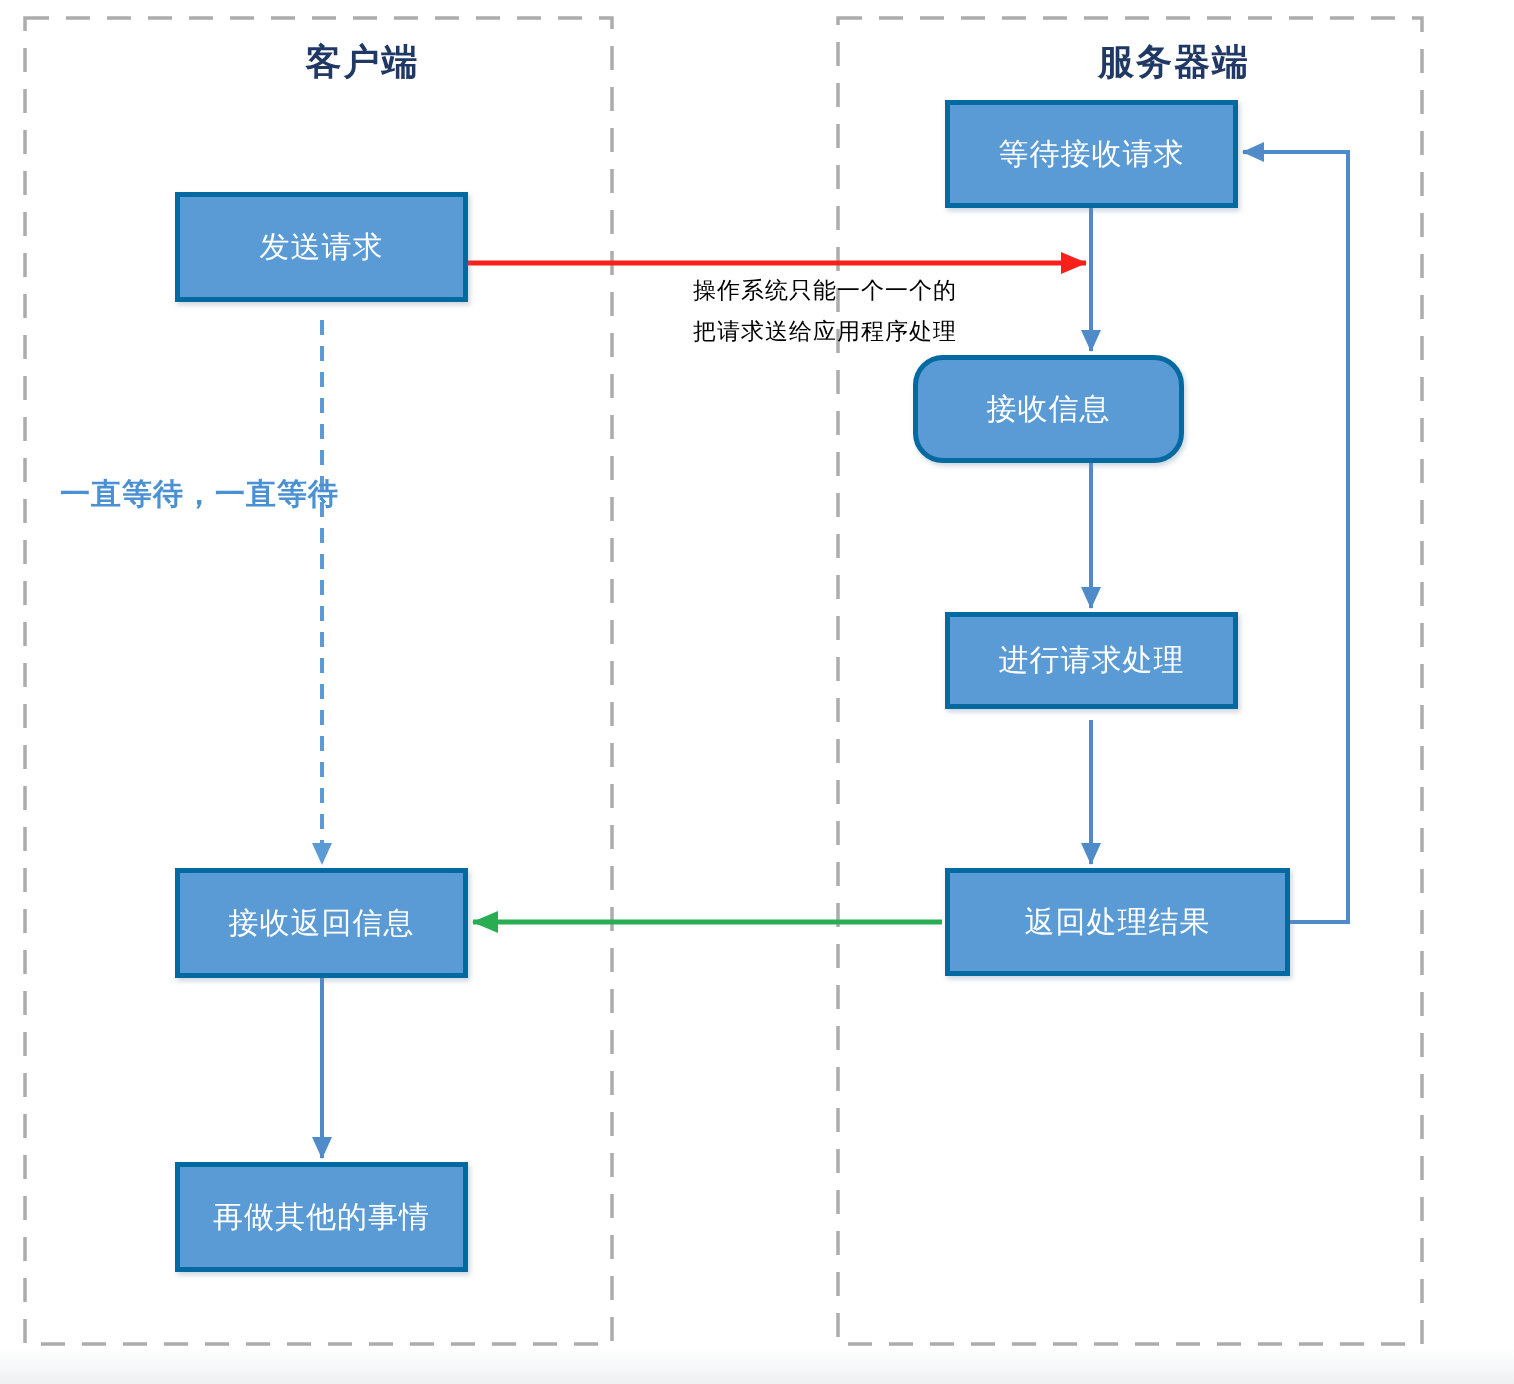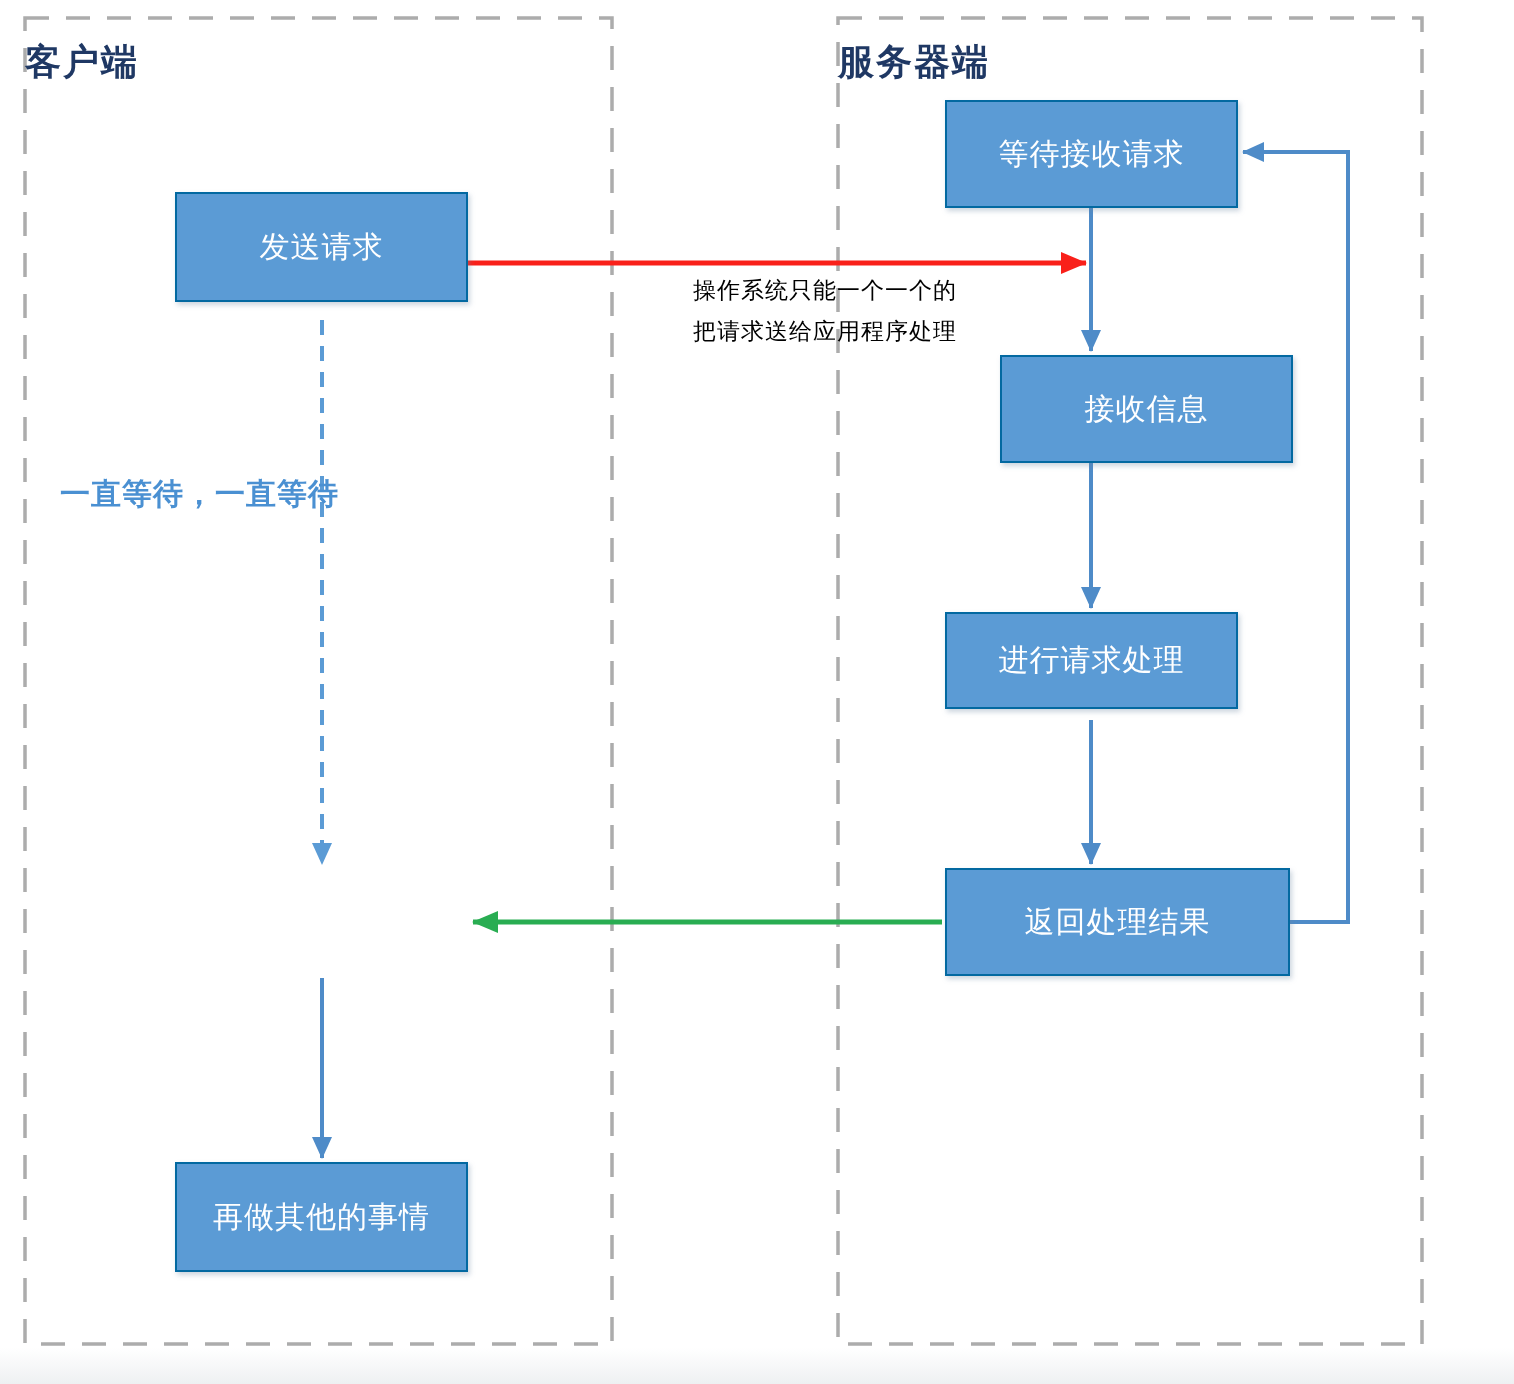--- a/index.html
+++ b/index.html
@@ -23,10 +23,12 @@
   }
   .panel-title {
     position: absolute;
+    text-align: center;
     font-size: 36px;
     font-weight: bold;
     color: #1F3864;
     letter-spacing: 2px;
+    padding-left: 44px;
   }
   .node {
     position: absolute;

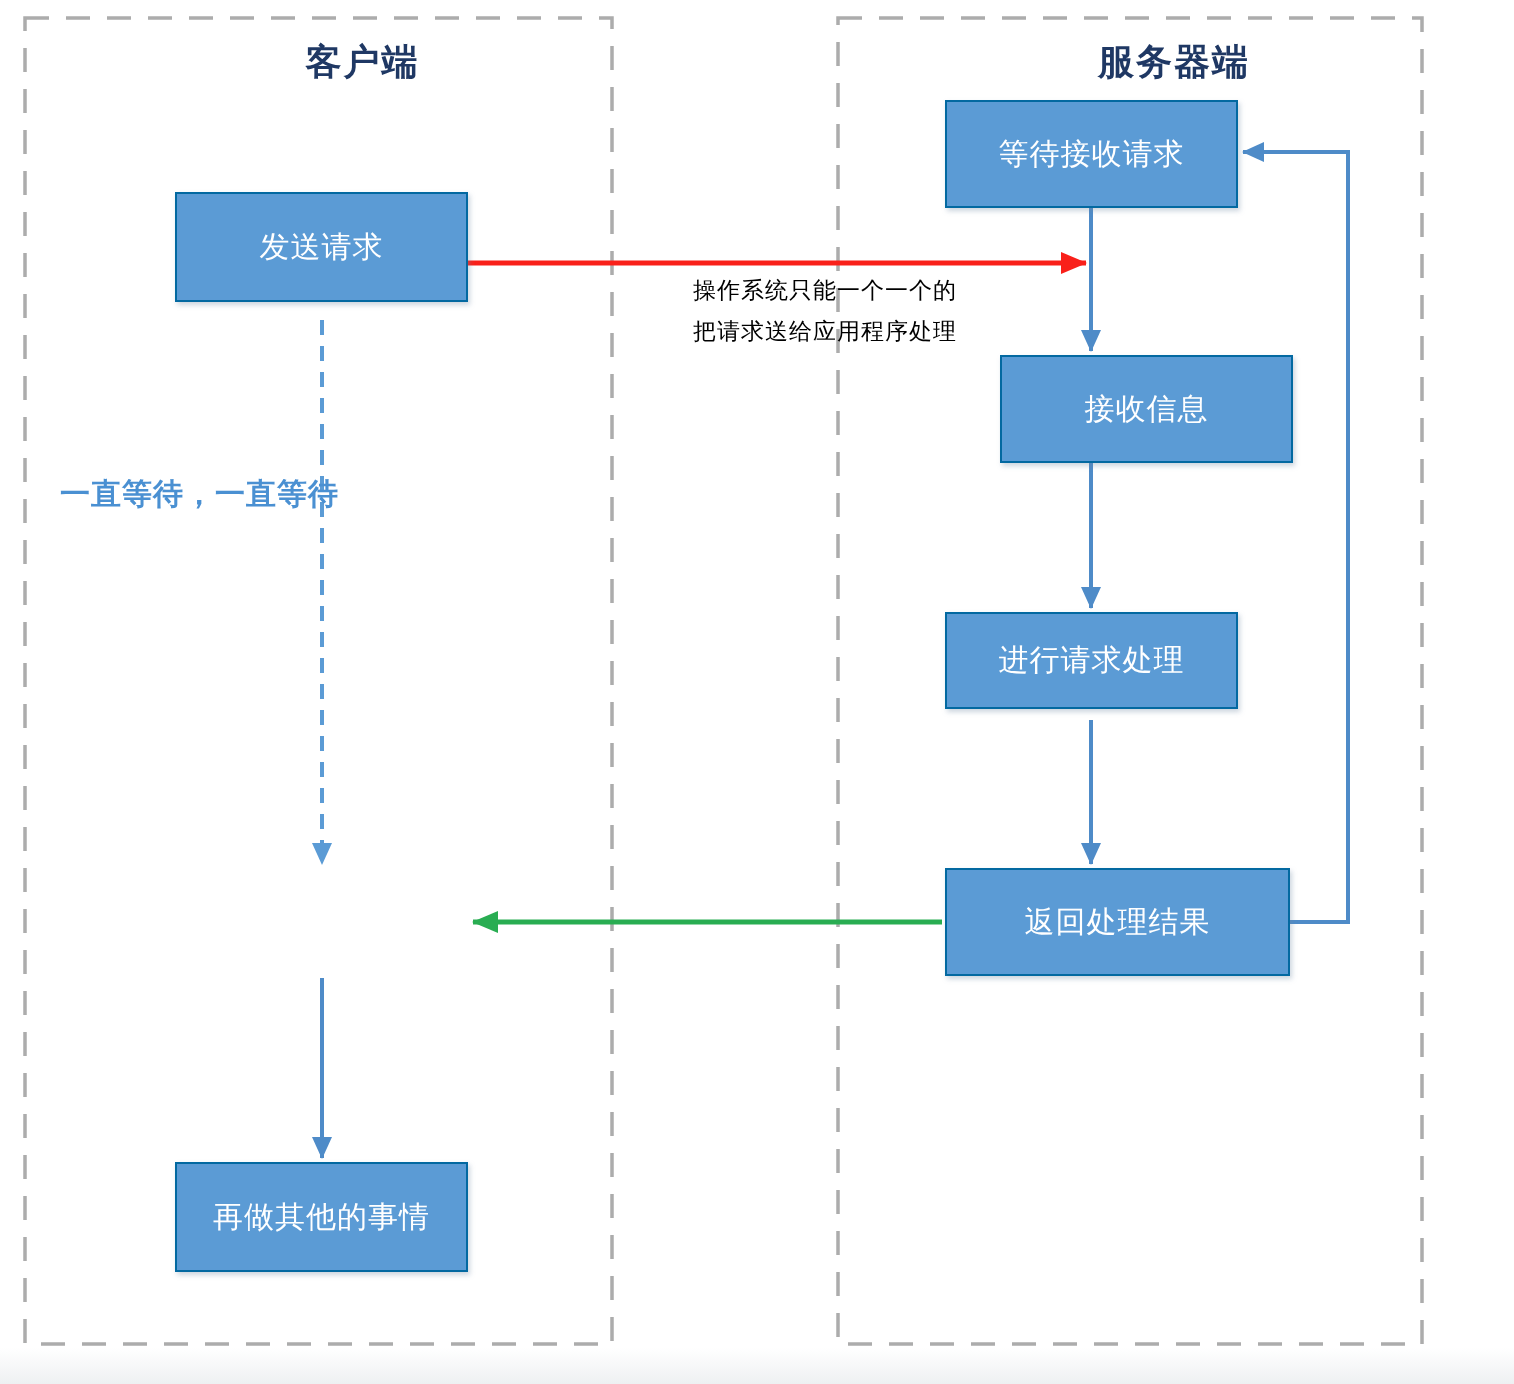--- a/index.html
+++ b/index.html
@@ -33,7 +33,7 @@
   .node {
     position: absolute;
     background: #5B9BD5;
-    border: 2px solid #0369a1;
+    border: 5px solid #0369a1;
     box-shadow: 2px 3px 5px rgba(110, 135, 160, 0.35);
     display: flex;
     align-items: center;

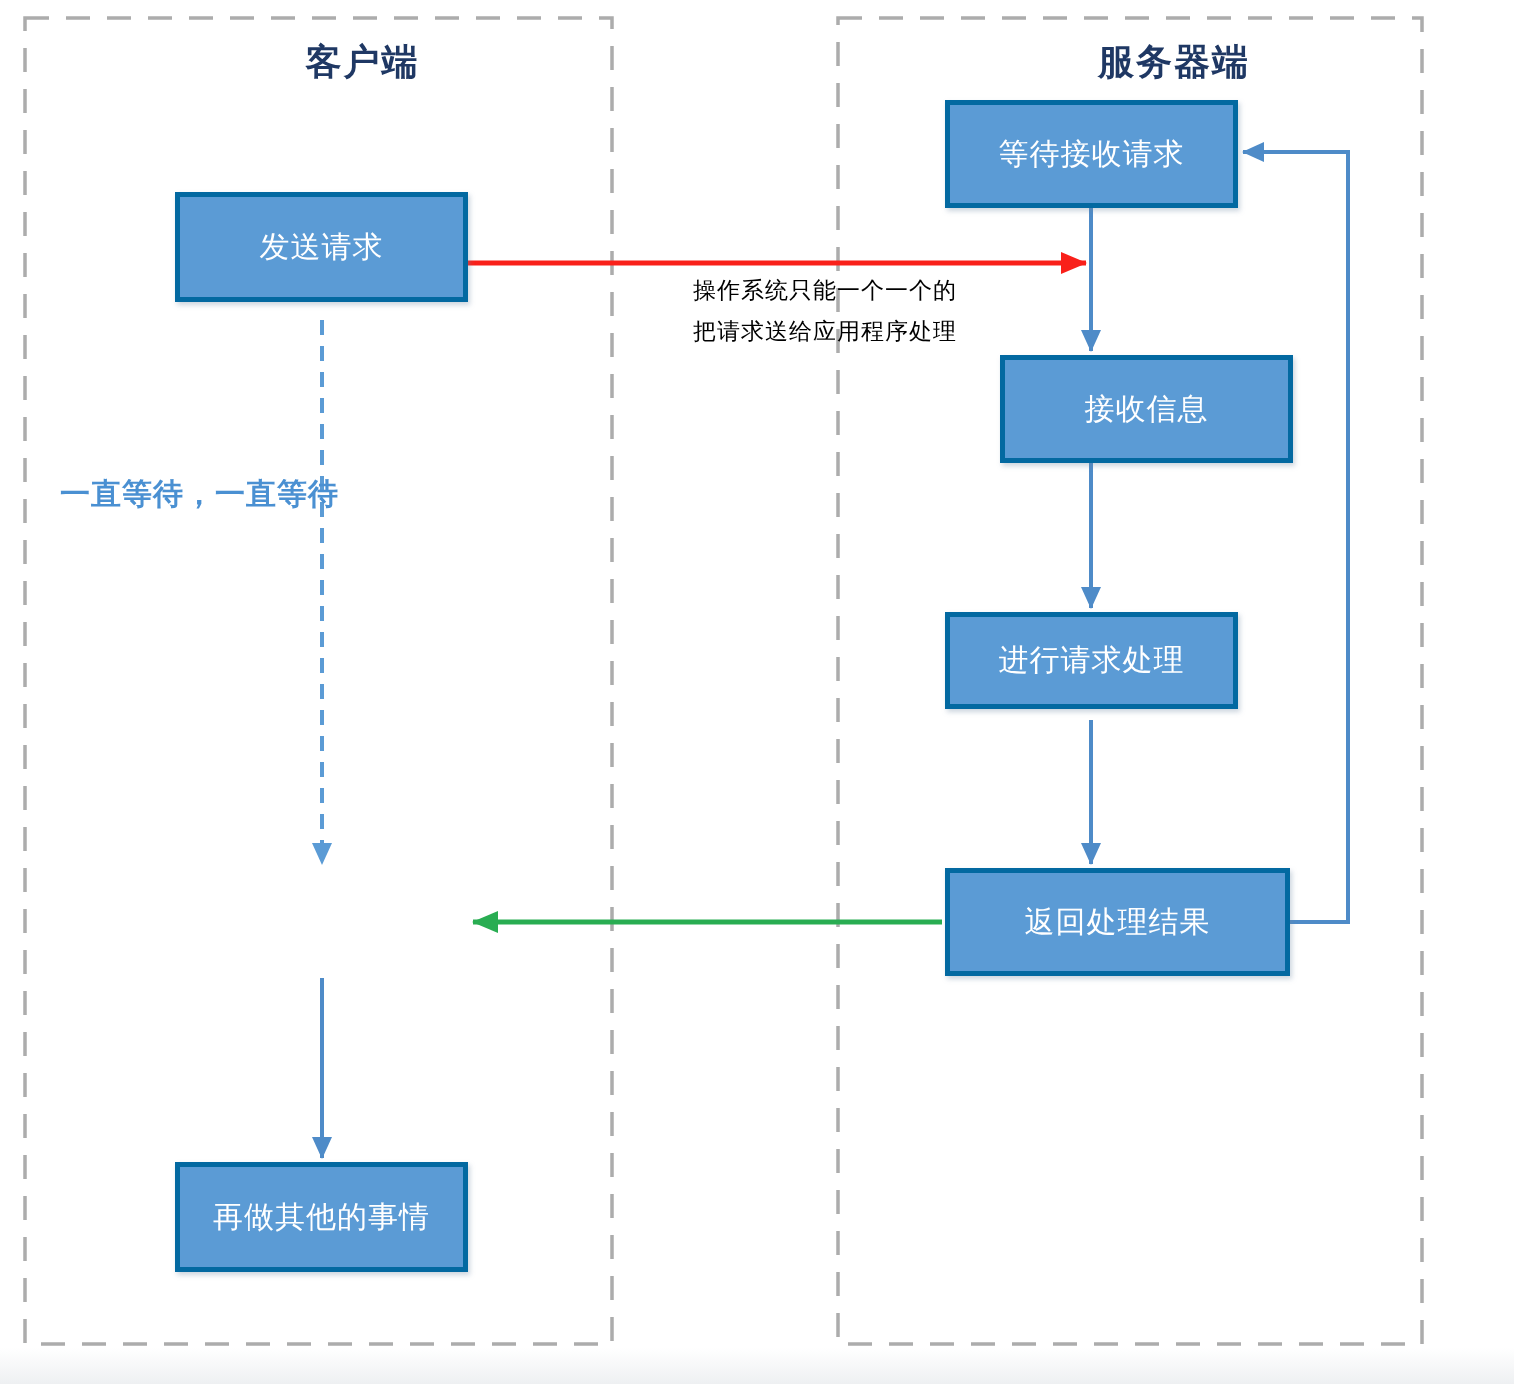--- a/index.html
+++ b/index.html
@@ -108,7 +108,7 @@
   <div class="node" style="left:175px; top:1162px; width:293px; height:110px;">再做其他的事情</div>
 
   <div class="node" style="left:945px; top:100px; width:293px; height:108px;">等待接收请求</div>
-  <div class="node" style="left:1000px; top:355px; width:293px; height:108px;">接收信息</div>
+  <div class="node" style="left:913px; top:355px; width:271px; height:108px;border-radius:30px;">接收信息</div>
   <div class="node" style="left:945px; top:612px; width:293px; height:97px;">进行请求处理</div>
   <div class="node" style="left:945px; top:868px; width:345px; height:108px;">返回处理结果</div>
 

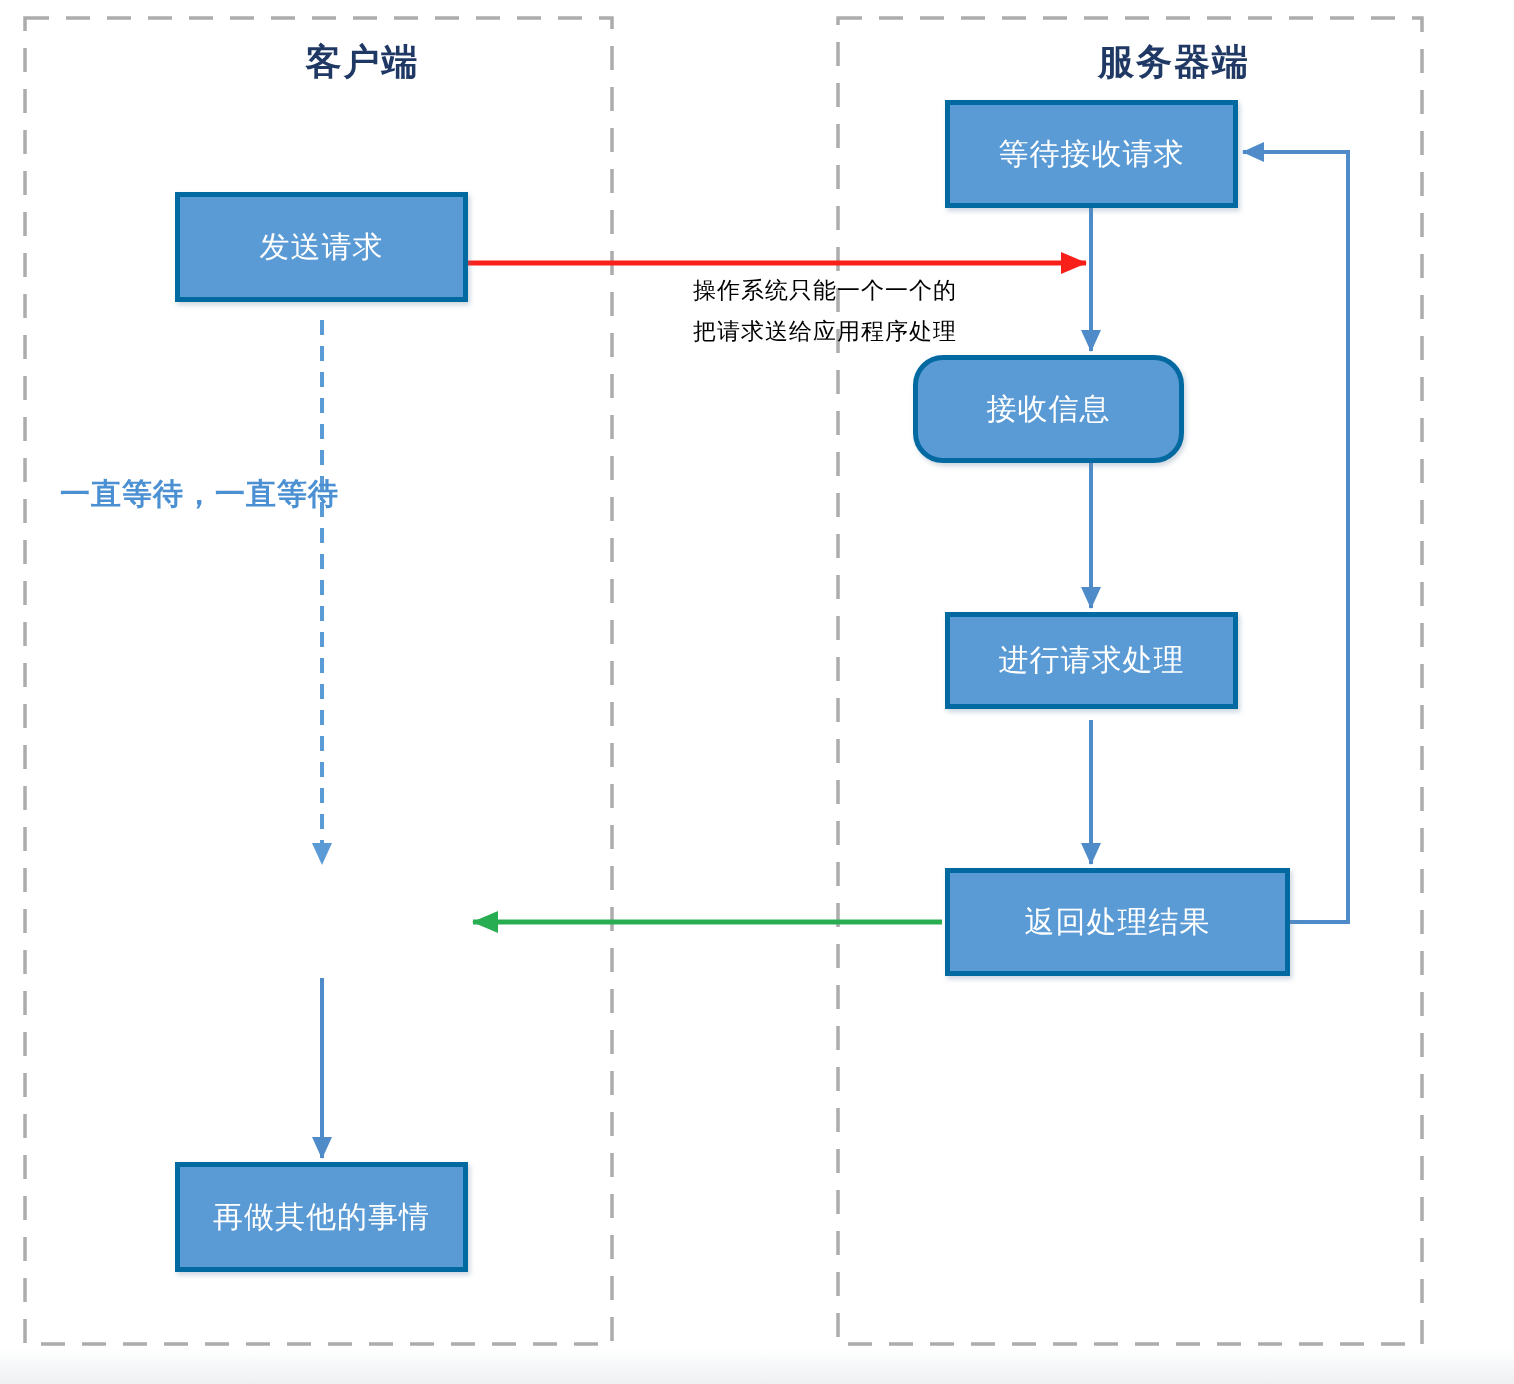--- a/index.html
+++ b/index.html
@@ -105,6 +105,7 @@
   <div class="panel-title" style="left:838px; top:38px; width:584px;">服务器端</div>
 
   <div class="node" style="left:175px; top:192px; width:293px; height:110px;">发送请求</div>
+  <div class="node" style="left:175px; top:868px; width:293px; height:110px;">接收返回信息</div>
   <div class="node" style="left:175px; top:1162px; width:293px; height:110px;">再做其他的事情</div>
 
   <div class="node" style="left:945px; top:100px; width:293px; height:108px;">等待接收请求</div>

